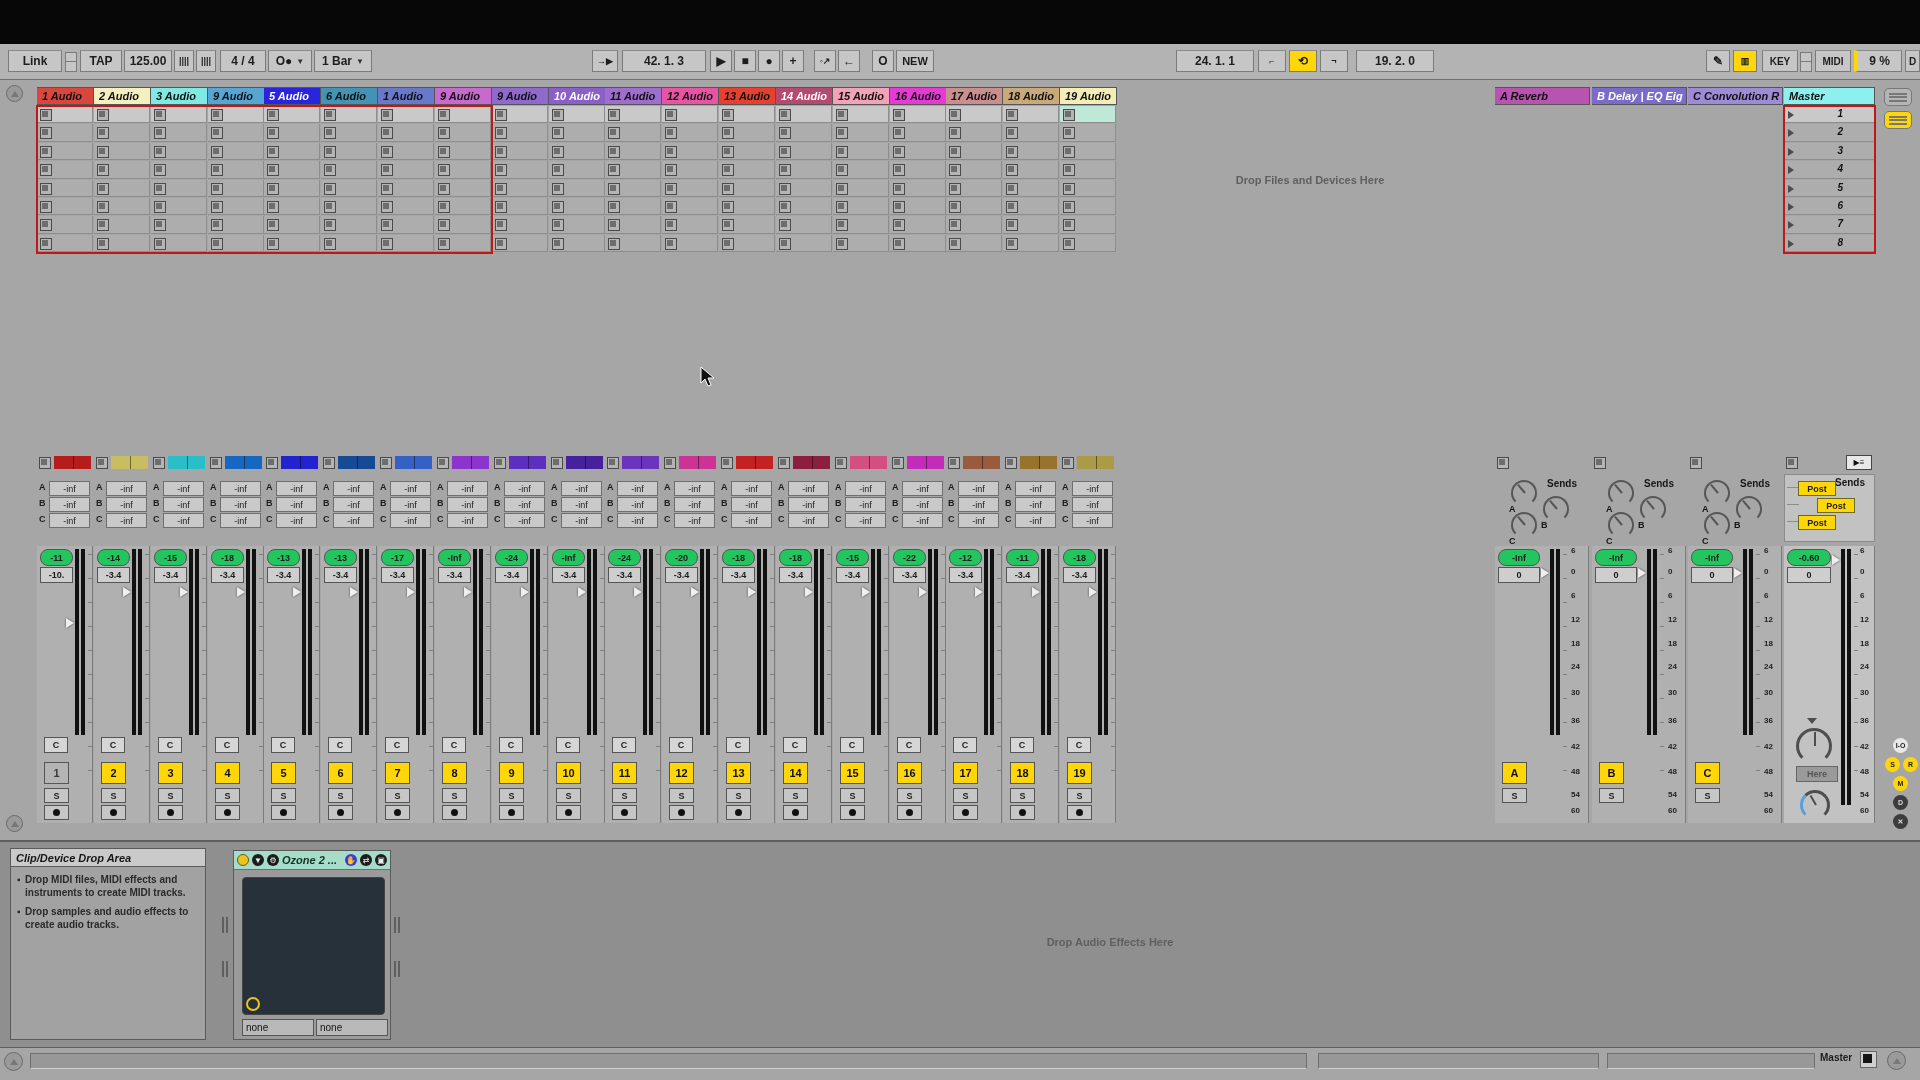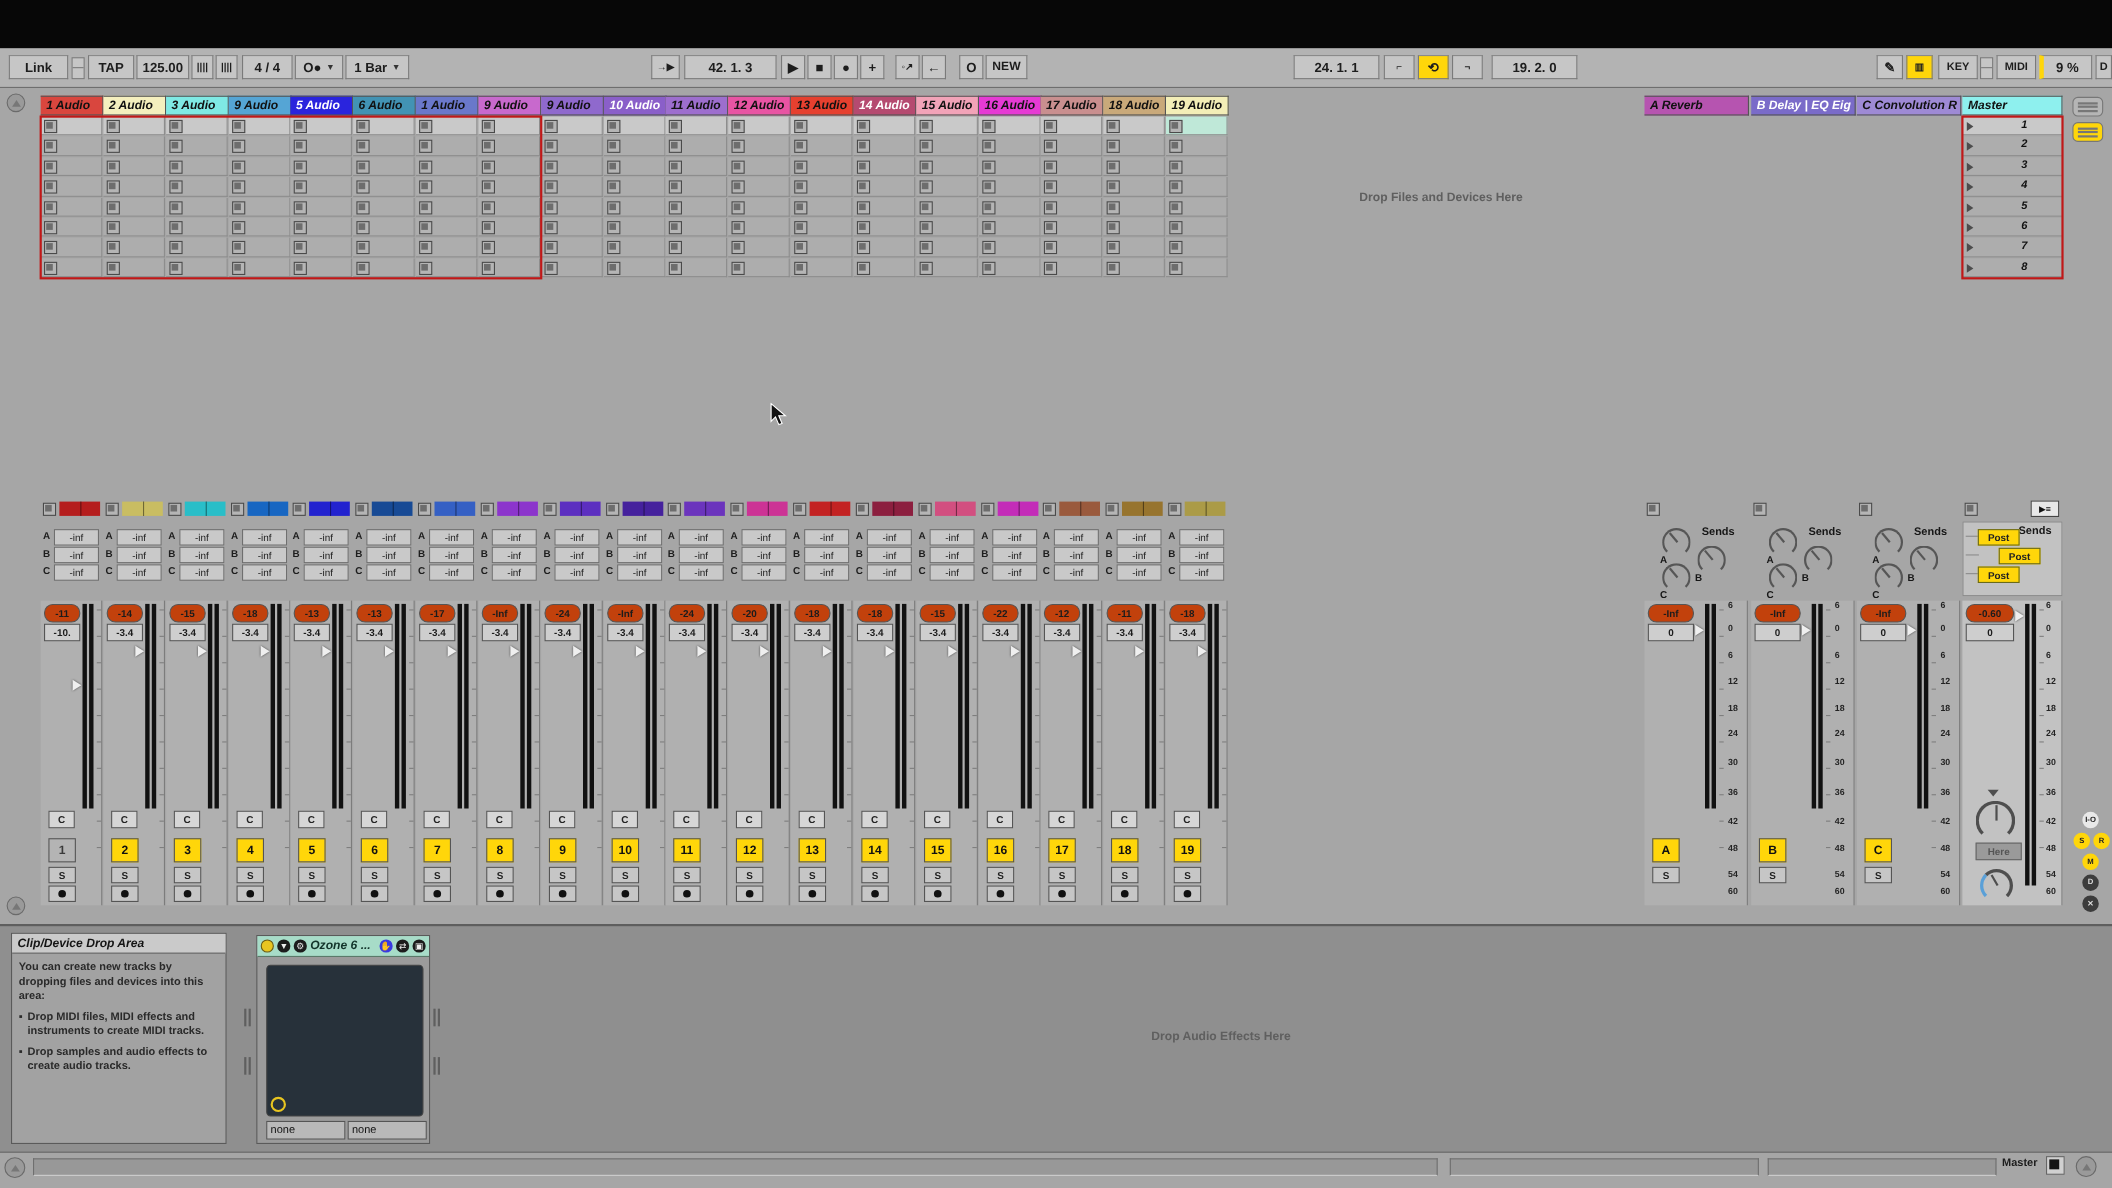--- a/index.html
+++ b/index.html
@@ -41,7 +41,7 @@
   
   .mstrip{top:546px;height:277px;background:#b0b0b0;border-right:1px solid #7c7c7c;}
   .oval{position:absolute;left:3px;top:3px;width:31px;height:15px;border:1px solid #555;border-radius:8px;
-        background:#c2410c;font-size:9px;font-weight:bold;color:#1c1c1c;display:flex;align-items:center;justify-content:center;}
+        background:#22c55e;font-size:9px;font-weight:bold;color:#1c1c1c;display:flex;align-items:center;justify-content:center;}
   .volbox{position:absolute;left:3px;top:21px;width:31px;height:14px;border:1px solid #555;
         background:#cecece;font-size:9px;font-weight:bold;color:#1c1c1c;display:flex;align-items:center;justify-content:center;}
   .mbar{position:absolute;top:3px;width:4px;height:186px;background:#111;}

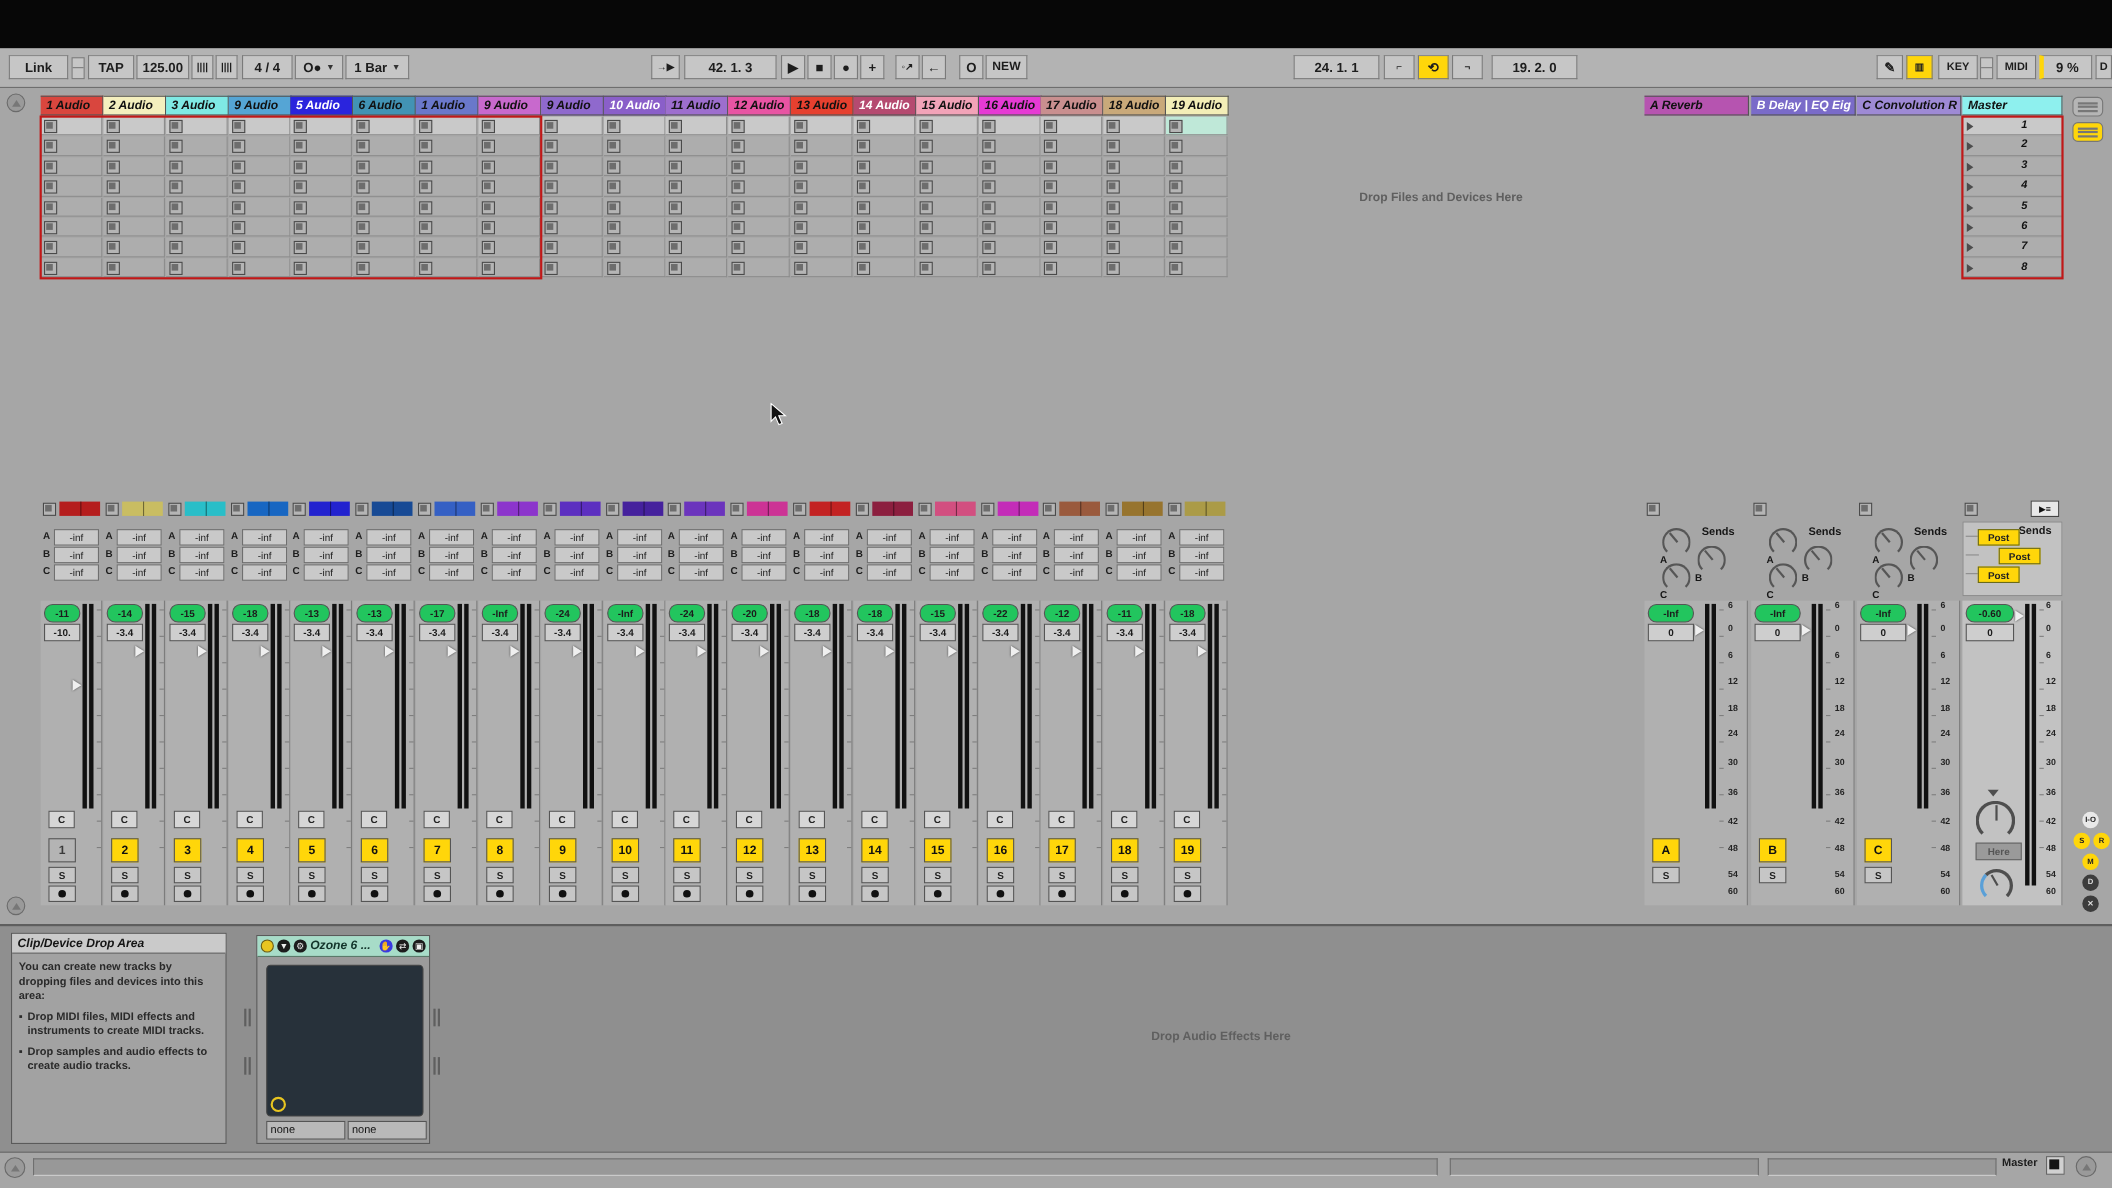--- a/index.html
+++ b/index.html
@@ -1621,7 +1621,7 @@
         <span class="ozico pow"></span>
         <span class="ozico">▼</span>
         <span class="ozico">⚙</span>
-        <span id="ozonetitle">Ozone 6 ...</span>
+        <span id="ozonetitle">Ozone 2 ...</span>
         <span class="ozico" style="background:#3a3ae0;">✋</span>
         <span class="ozico">⇄</span>
         <span class="ozico">▣</span>

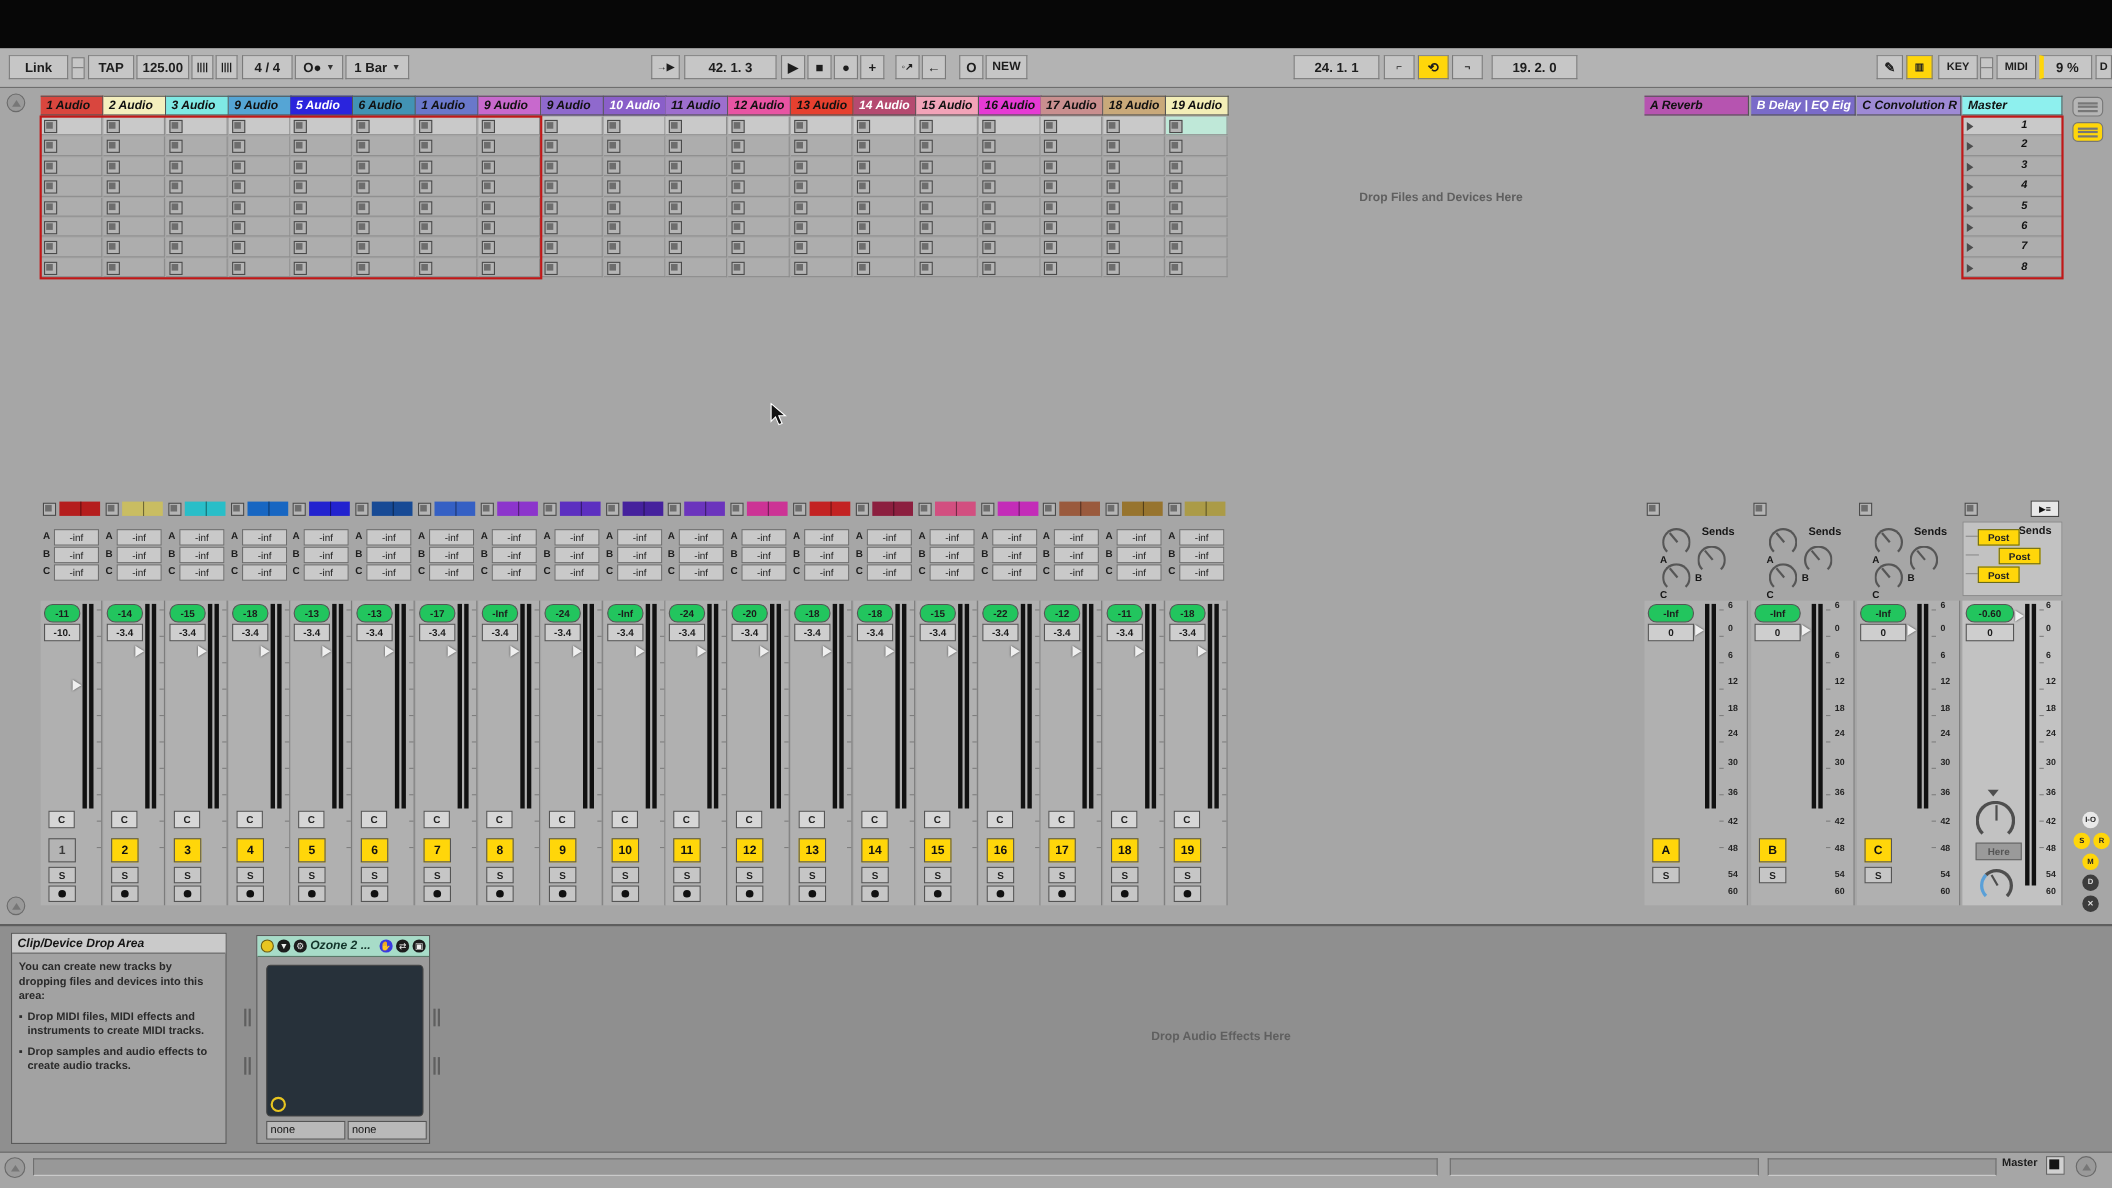--- a/index.html
+++ b/index.html
@@ -1607,7 +1607,6 @@
   <div class="abs" id="devicearea">
     <div class="abs" id="helpbox">
       <div id="helptitle">Clip/Device Drop Area</div>
-      <div class="helptext">You can create new tracks by dropping files and devices into this area:</div>
       <div class="helpbullet">Drop MIDI files, MIDI effects and instruments to create MIDI tracks.</div>
       <div class="helpbullet">Drop samples and audio effects to create audio tracks.</div>
     </div>

